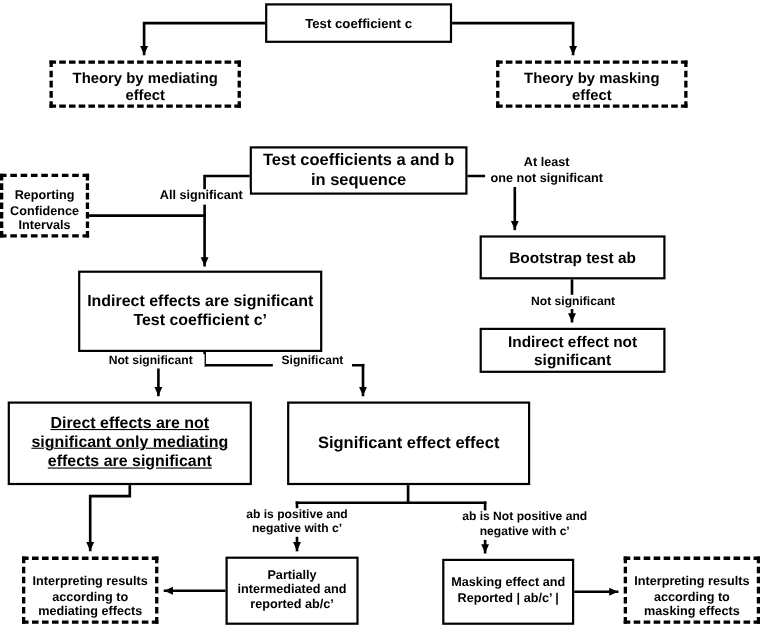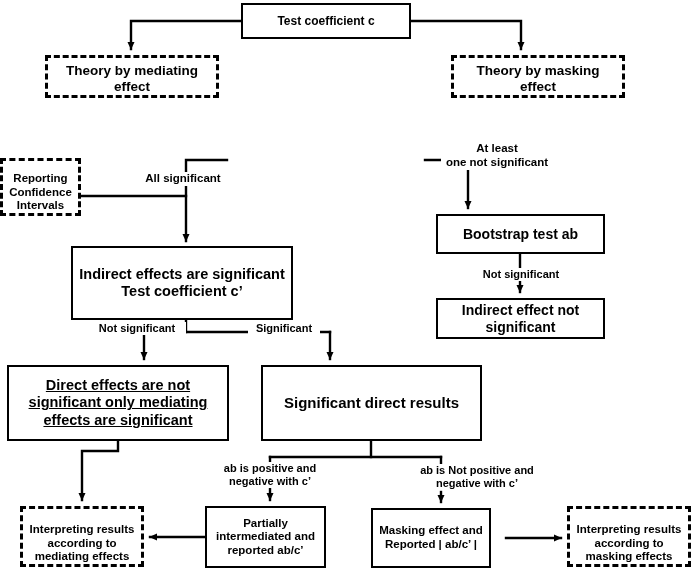--- a/index.html
+++ b/index.html
@@ -153,6 +153,10 @@
 effect</span>
   </div>
 
+  <div class="node solid" id="n-test-ab">
+    <span class="txt">Test coefficients a and b
+in sequence</span>
+  </div>
 
   <div class="node dashed" id="n-reporting">
     <span class="txt">Reporting

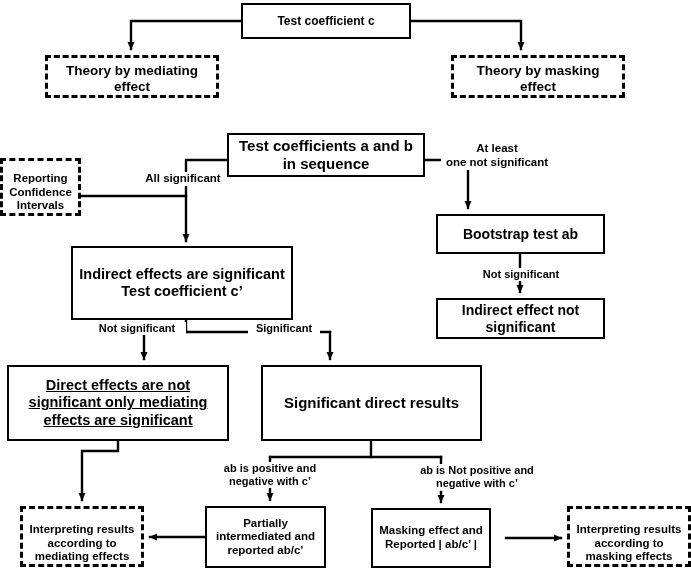--- a/index.html
+++ b/index.html
@@ -185,7 +185,7 @@
   </div>
 
   <div class="node solid" id="n-sig-direct">
-    <span class="txt">Significant direct results</span>
+    <span class="txt">Significant effect effect</span>
   </div>
 
   <div class="node dashed" id="n-interp-med">

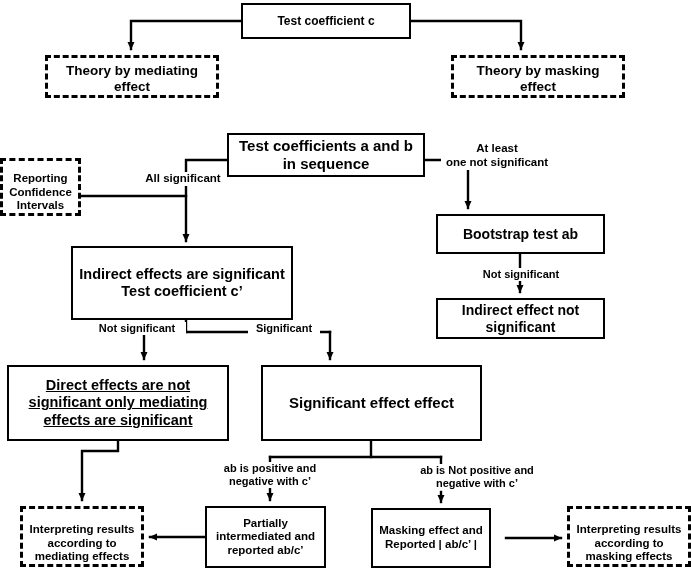--- a/index.html
+++ b/index.html
@@ -74,7 +74,7 @@
   #n-sig-direct    { left:261px; top:365px; width:221px; height:76px; font-size:15px; }
   #n-interp-med    { left:20px;  top:506px; width:124px; height:61px; font-size:11.5px; }
   #n-partially     { left:205px; top:506px; width:121px; height:62px; font-size:11.5px;align-items:center; }
-  #n-masking       { left:371px; top:508px; width:120px; height:60px; font-size:11.5px; }
+  #n-masking       { left:402px; top:508px; width:120px; height:60px; font-size:11.5px; }
   #n-interp-mask   { left:567px; top:506px; width:124px; height:61px; font-size:11.5px; }
   
   #l-all-sig       { left:139px; top:172px; width:88px;  font-size:11.5px; }

